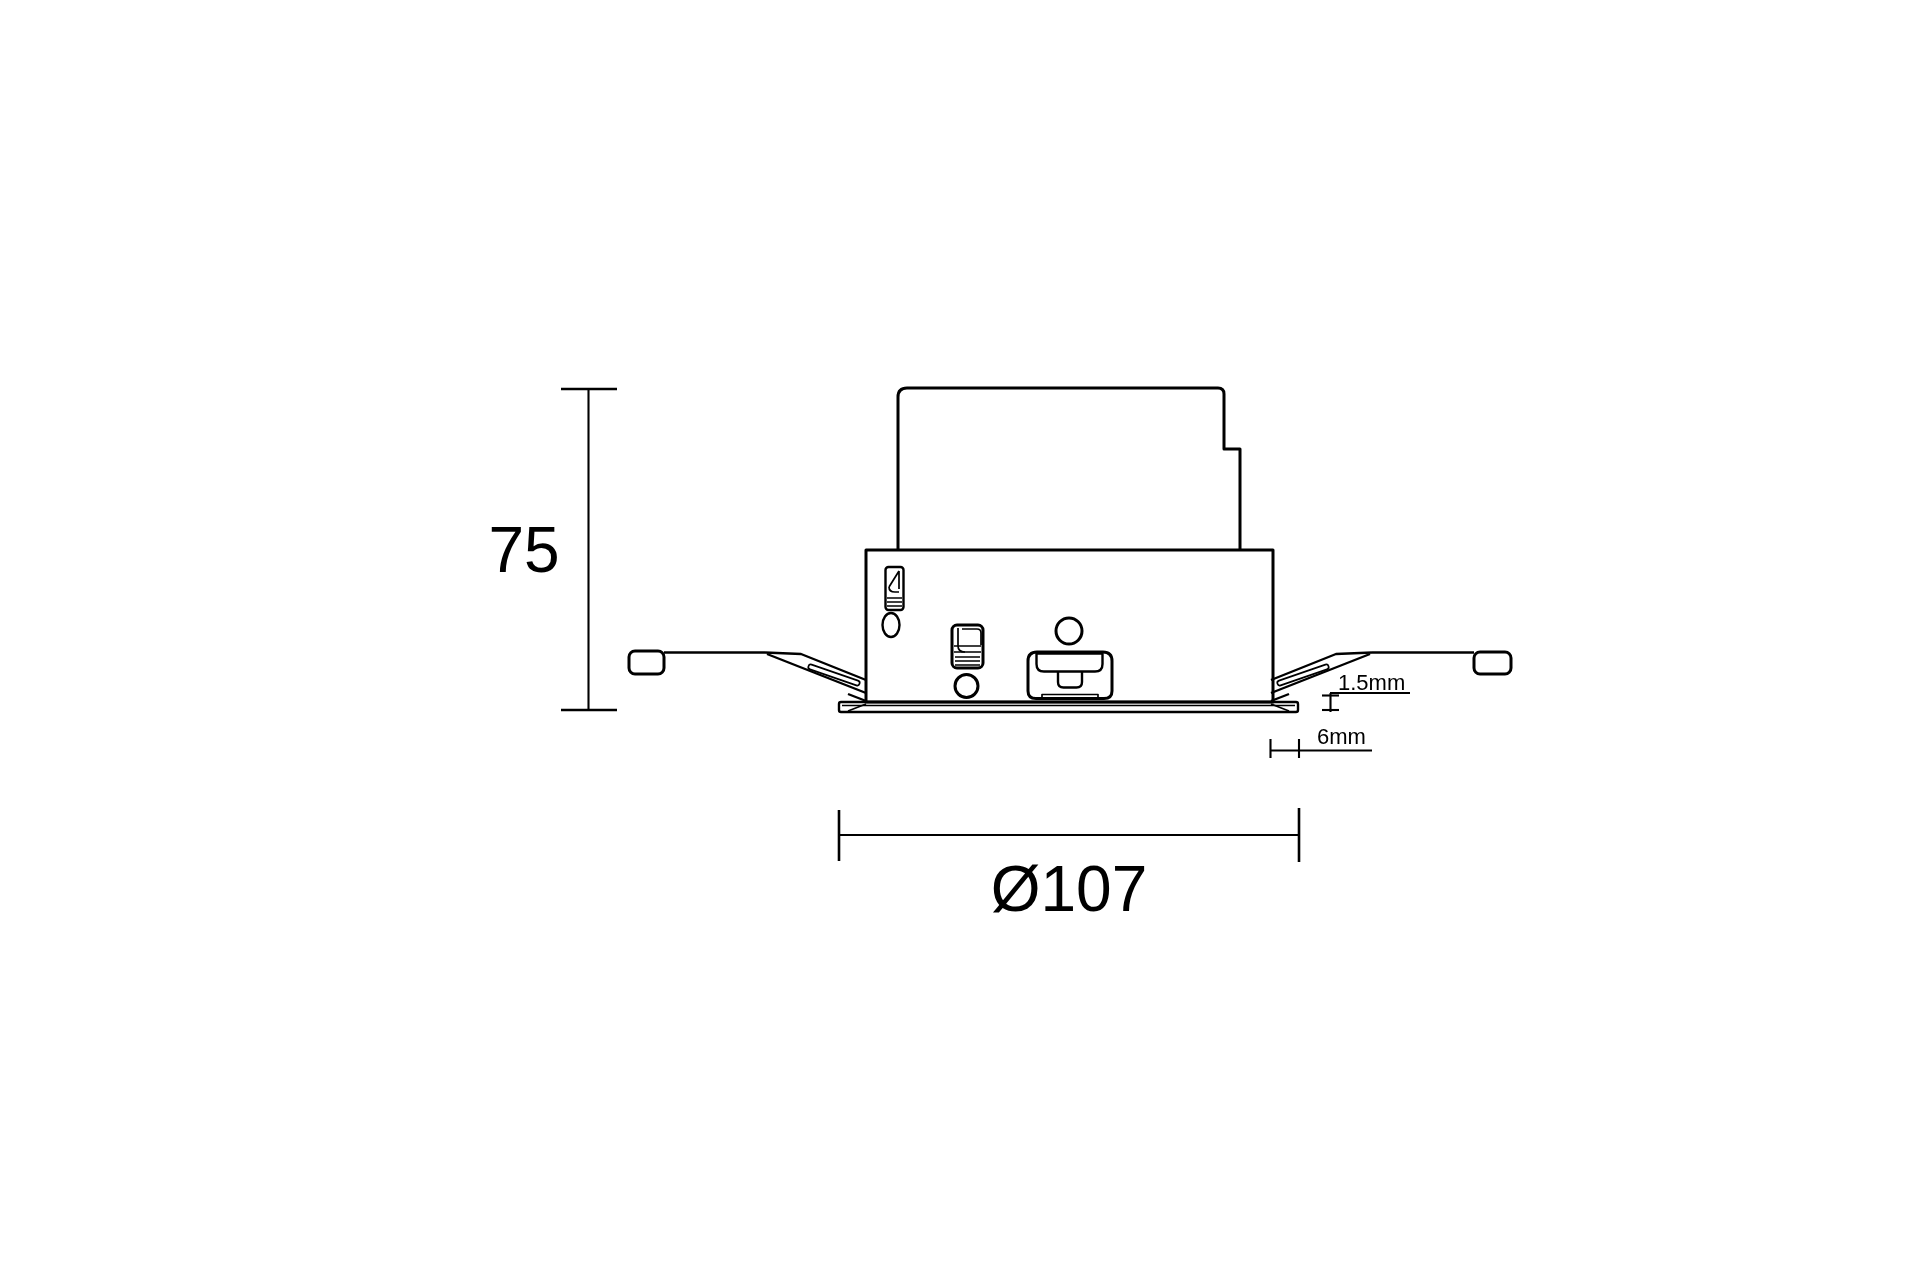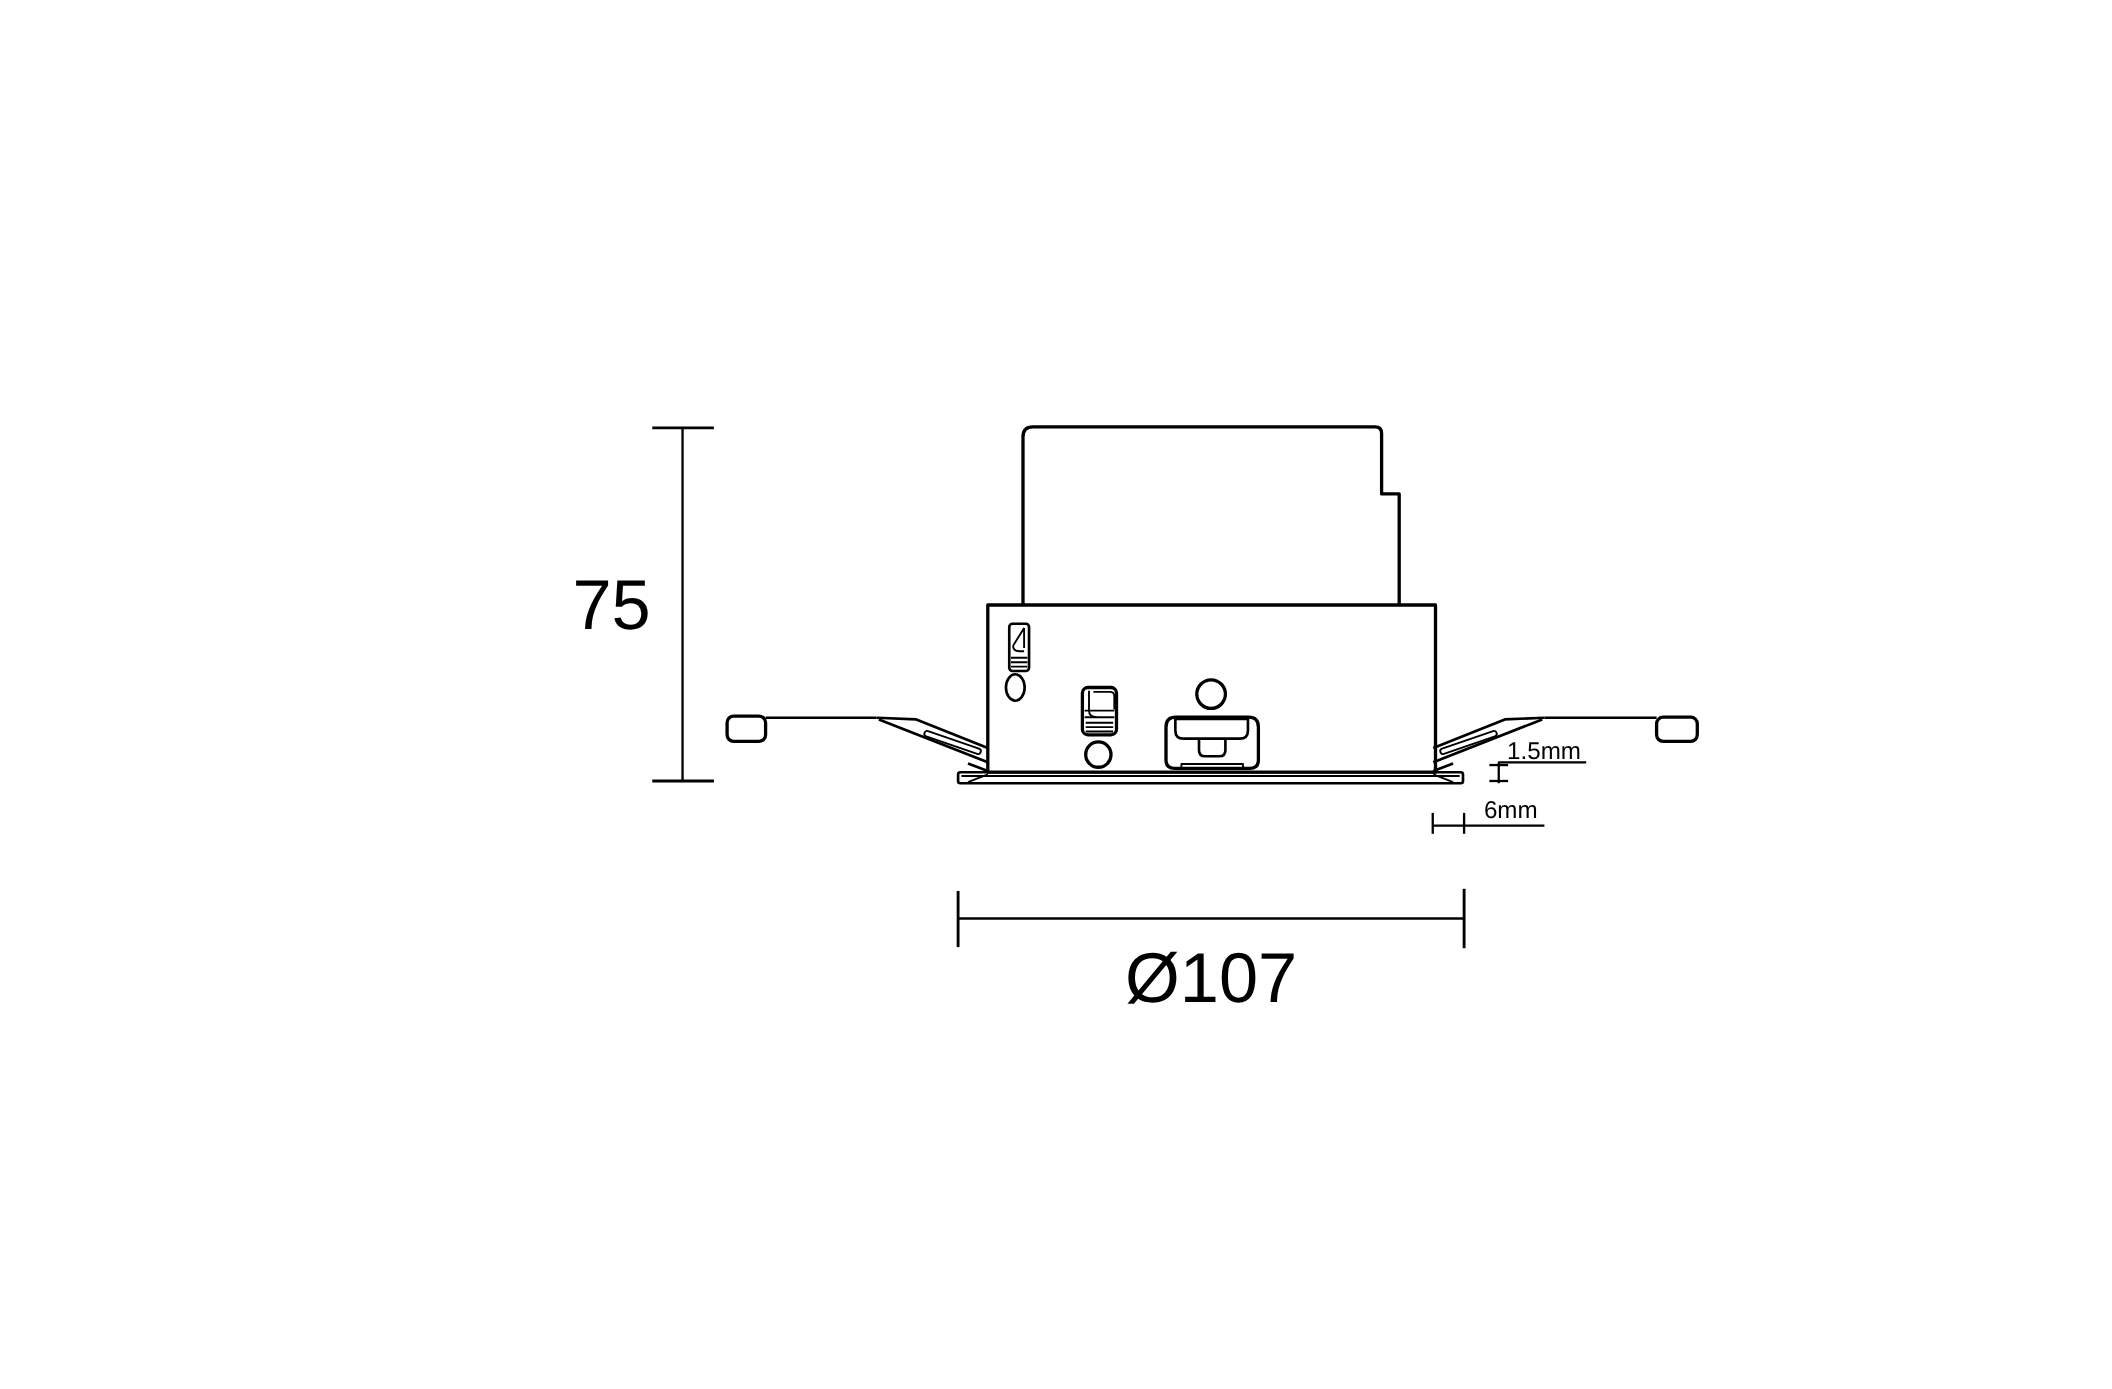--- a/index.html
+++ b/index.html
@@ -14,7 +14,6 @@
     height: 1263px;
     background: #ffffff;
     overflow: hidden;
-    padding-left: 32px;
   }
   svg { display: block; }
 

